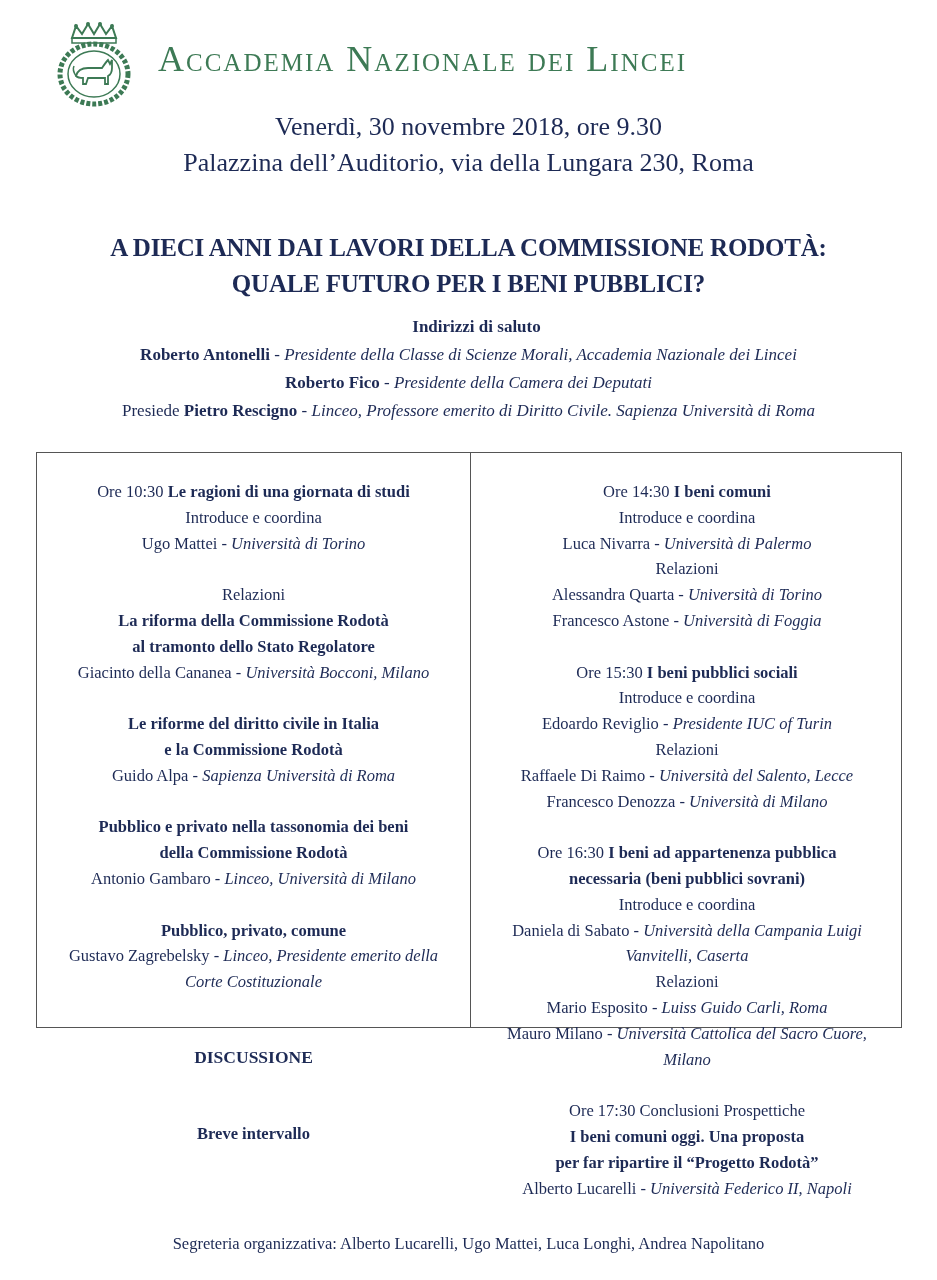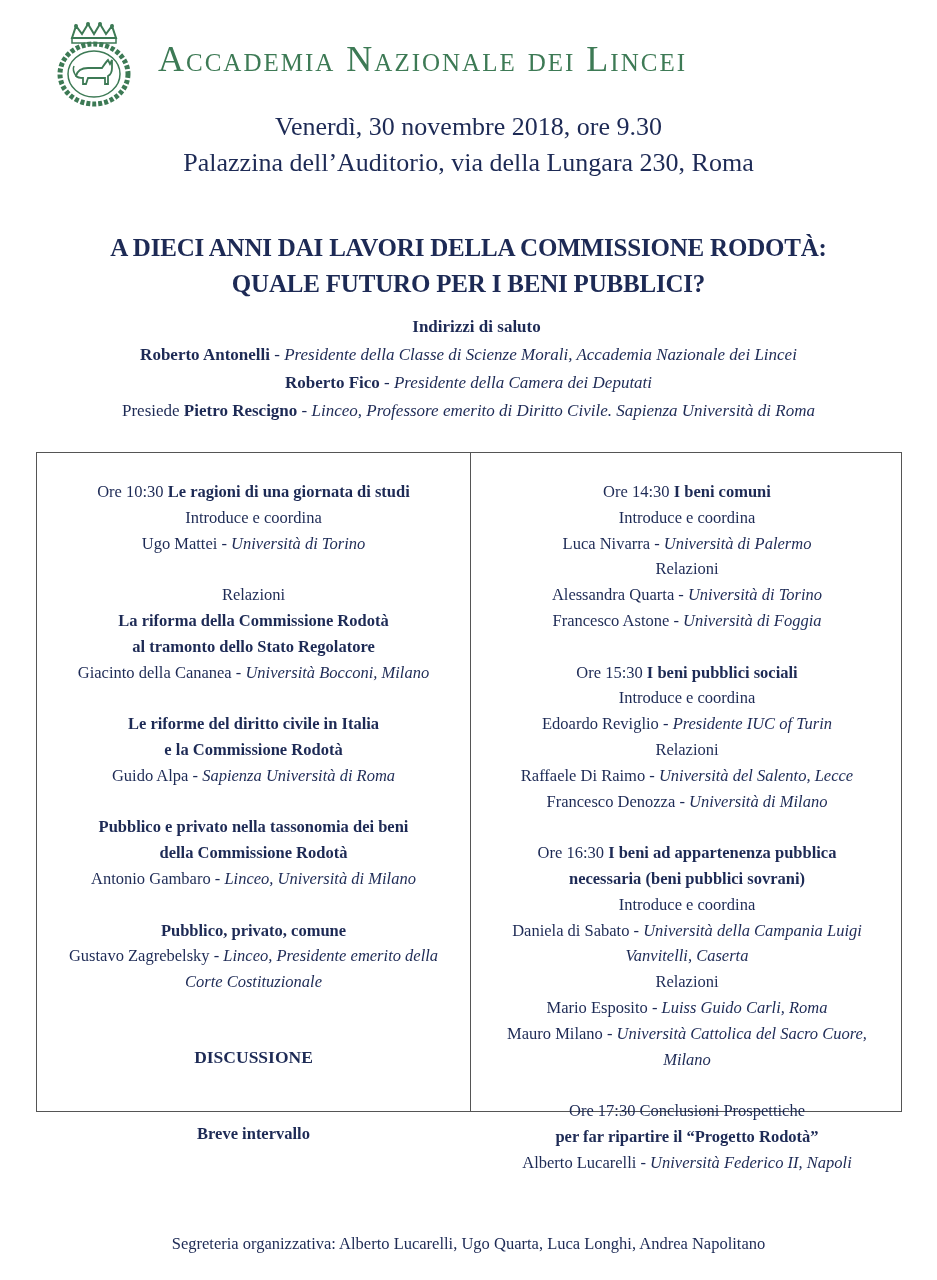--- a/index.html
+++ b/index.html
@@ -78,7 +78,7 @@
       left: 36px;
       top: 452px;
       width: 866px;
-      height: 660px;
+      height: 576px;
       border: 1.5px solid #555555;
       box-sizing: border-box;
     }

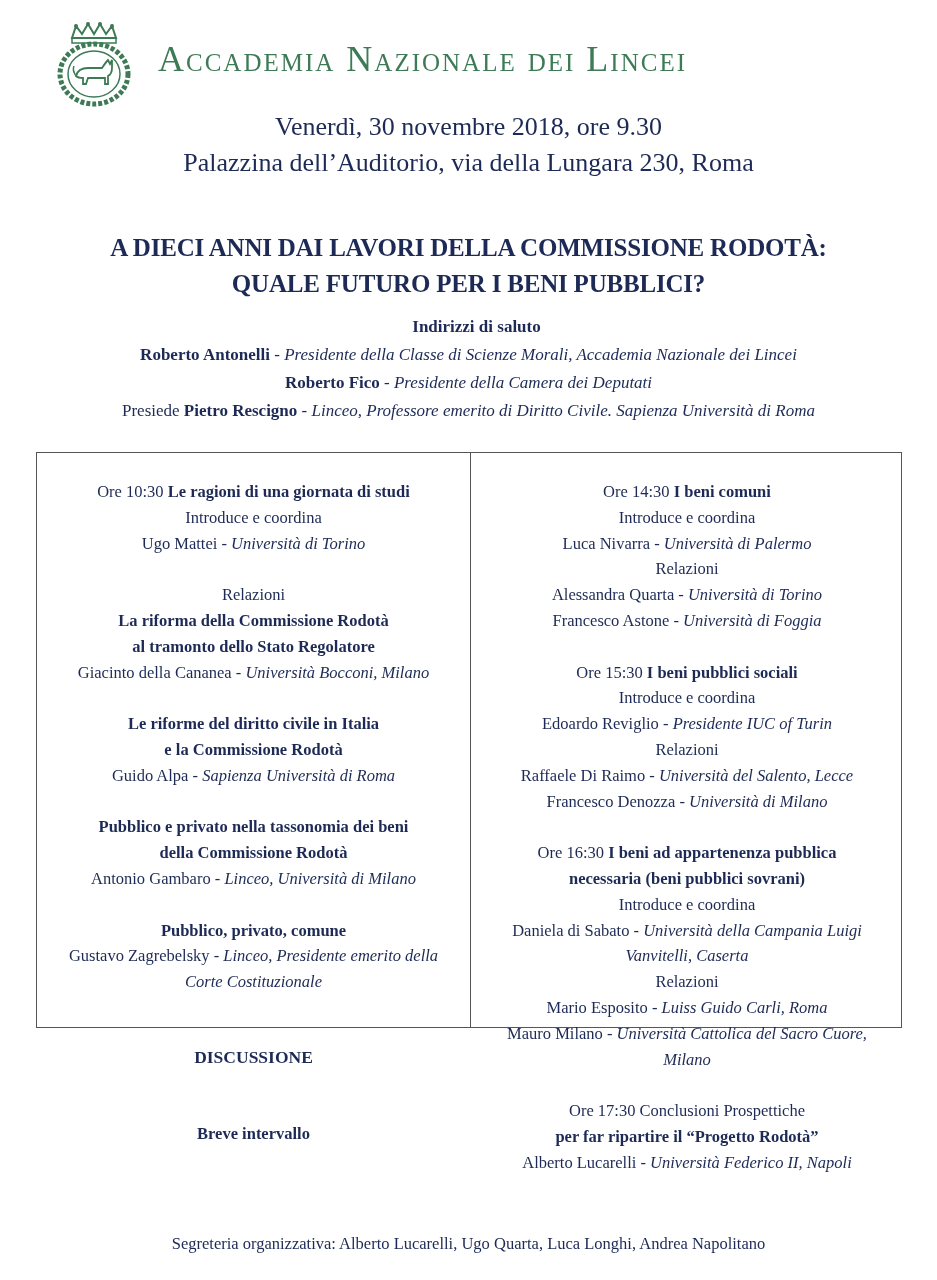--- a/index.html
+++ b/index.html
@@ -261,6 +261,7 @@
     <div class="gap"></div>
 
     <div class="line">Ore 17:30 Conclusioni Prospettiche</div>
+    <div class="line"><b>I beni comuni oggi. Una proposta</b></div>
     <div class="line"><b>per far ripartire il “Progetto Rodotà”</b></div>
     <div class="line">
       <span>Alberto Lucarelli</span><span> - </span><i>Università Federico II, Napoli</i>

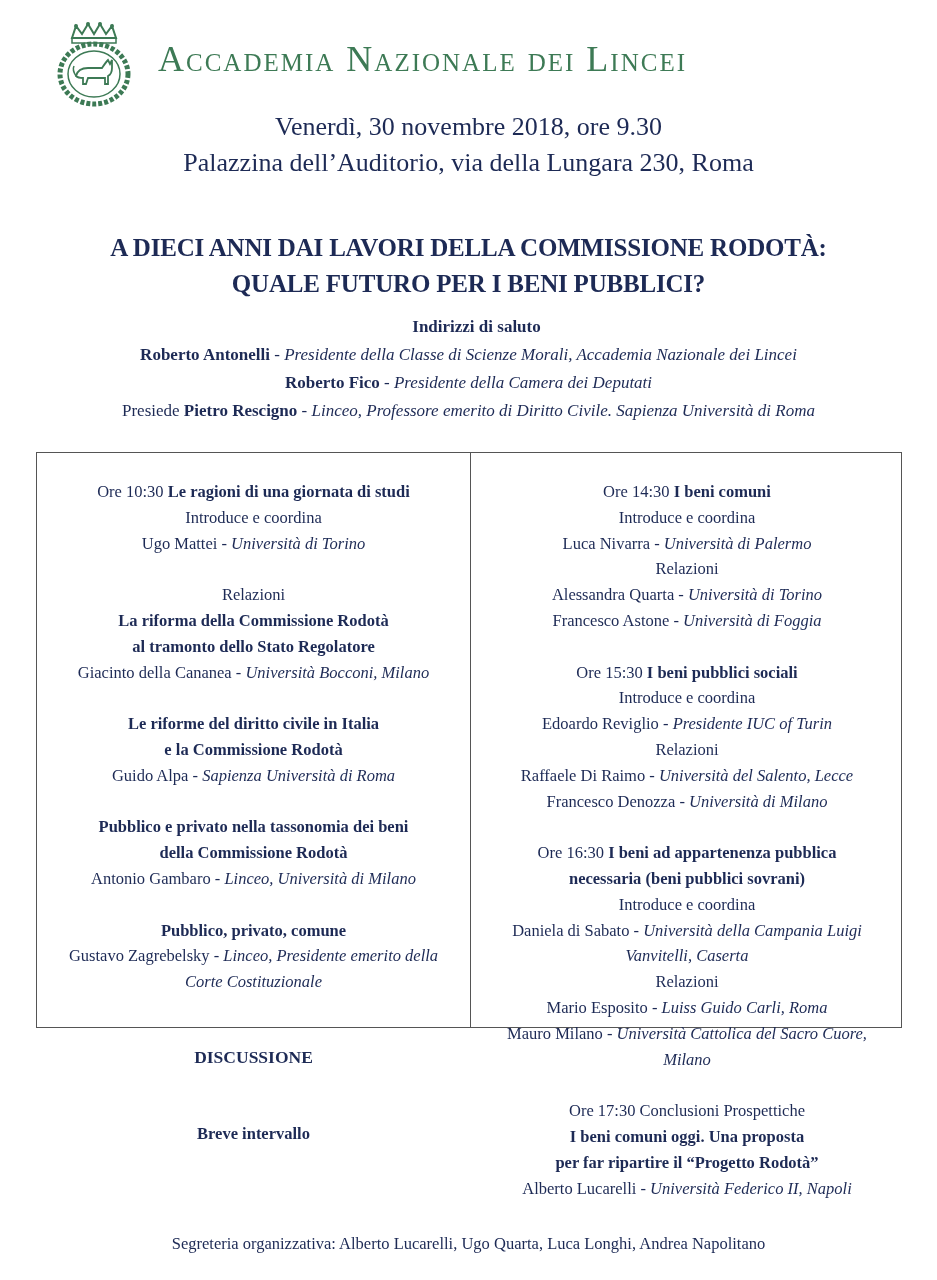--- a/index.html
+++ b/index.html
@@ -269,6 +269,6 @@
   </div>
 </div>
 
-<div class="footer">Segreteria organizzativa: Alberto Lucarelli, Ugo Quarta, Luca Longhi, Andrea Napolitano</div>
+<div class="footer">Segreteria organizzativa: Alberto Lucarelli, Ugo Mattei, Luca Longhi, Andrea Napolitano</div>
 
 </body></html>

